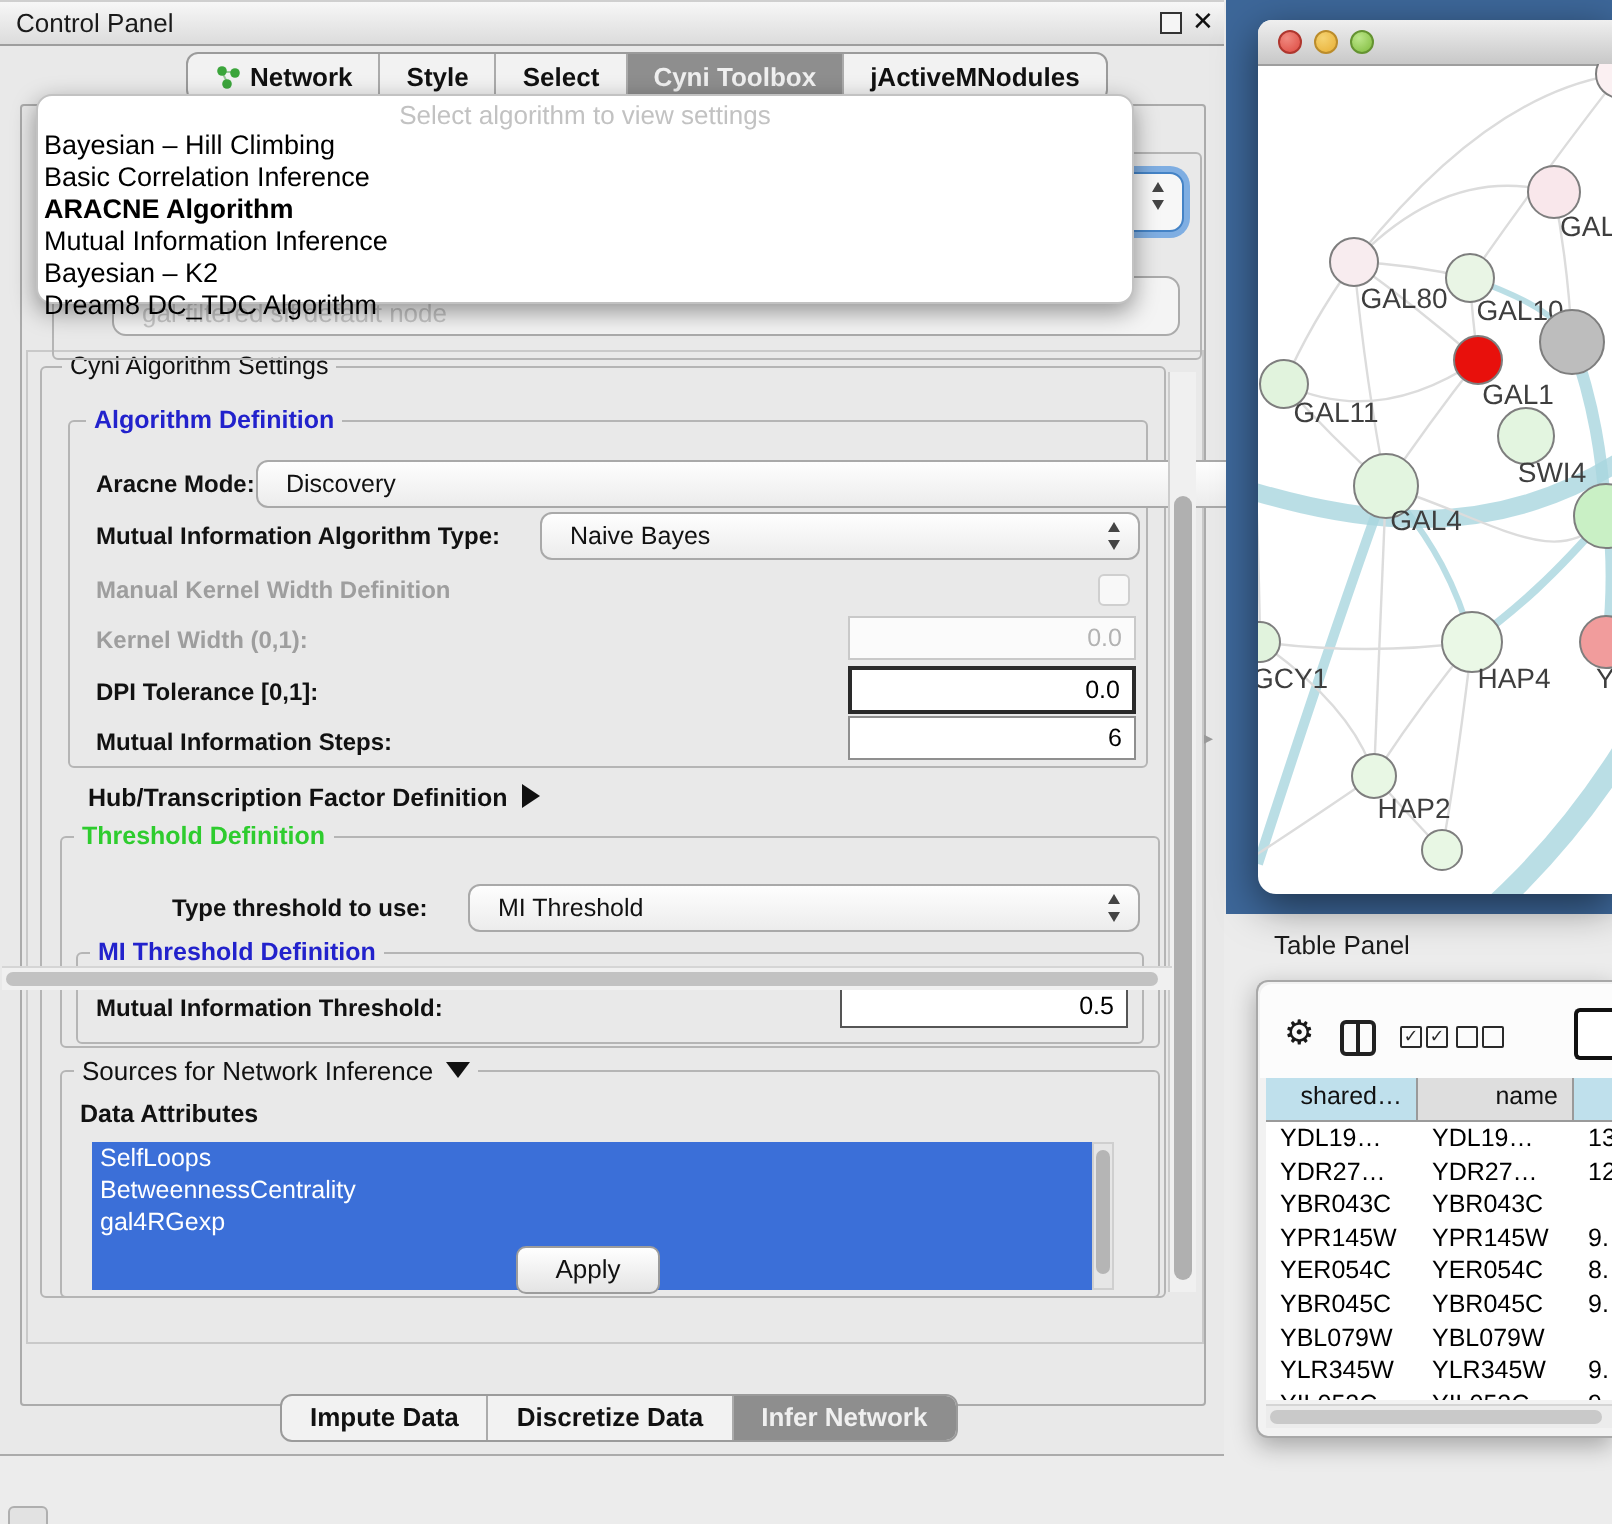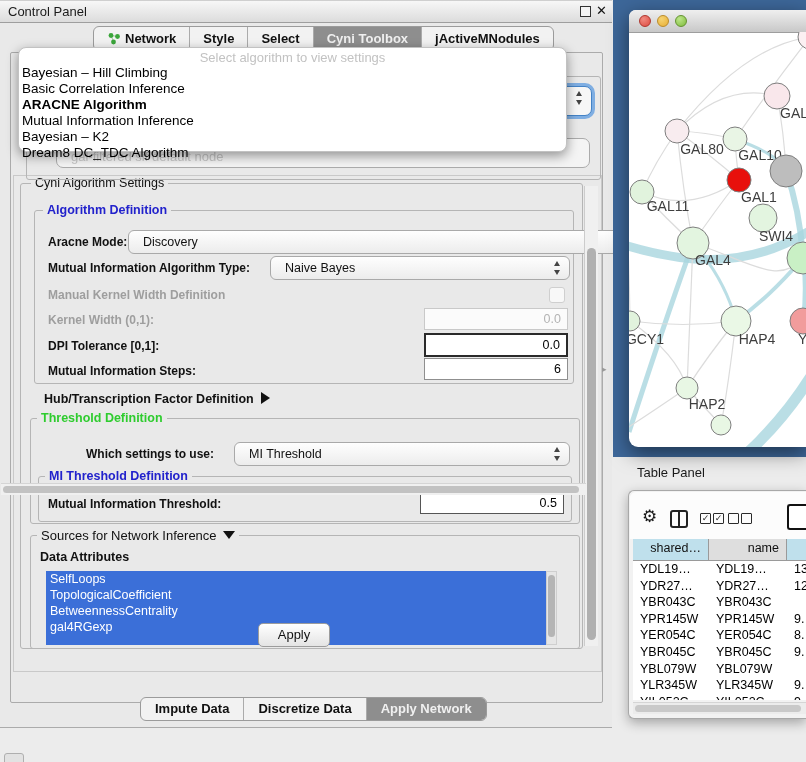--- a/index.html
+++ b/index.html
@@ -221,7 +221,7 @@
     <div id="grp-threshold" class="abs grp">
       <span class="grp-title t-green" style="left:6px">Threshold Definition</span>
     </div>
-    <div class="lbl" style="left:86px;top:447px">Which settings to use:</div>
+    <div class="lbl" style="left:86px;top:447px">Type threshold to use:</div>
     <div class="combo abs" style="left:234px;top:442px;width:336px">
       <span class="cval">MI Threshold</span>
       <span class="arrows"></span>

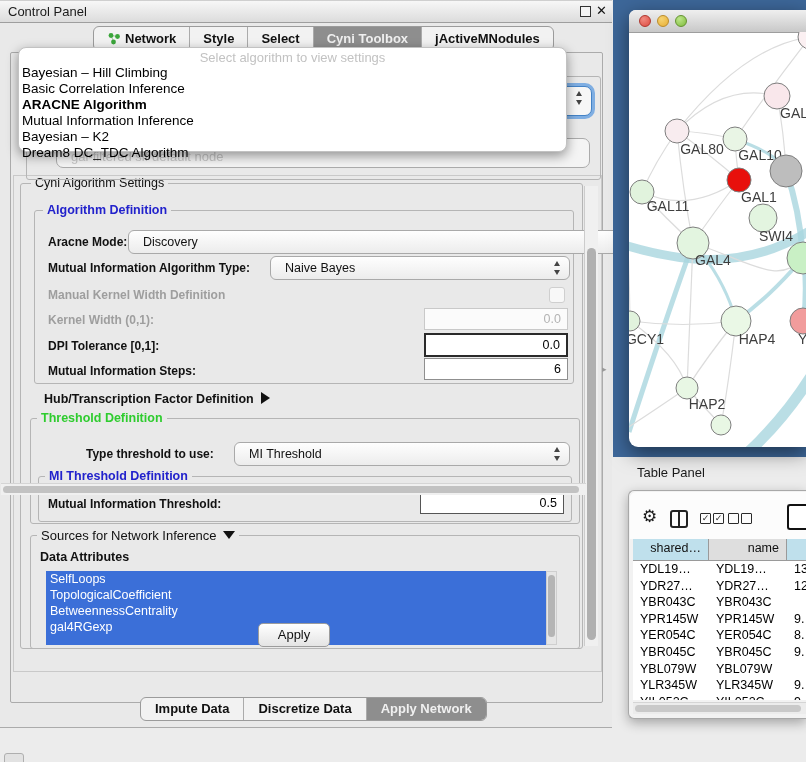--- a/index.html
+++ b/index.html
@@ -238,7 +238,6 @@
     <div class="lbl" style="left:40px;top:550px;font-size:12.5px">Data Attributes</div>
     <div id="attr-list" class="abs">
         <div class="attr-item">SelfLoops</div>
-        <div class="attr-item">TopologicalCoefficient</div>
         <div class="attr-item">BetweennessCentrality</div>
         <div class="attr-item">gal4RGexp</div>
       </div>

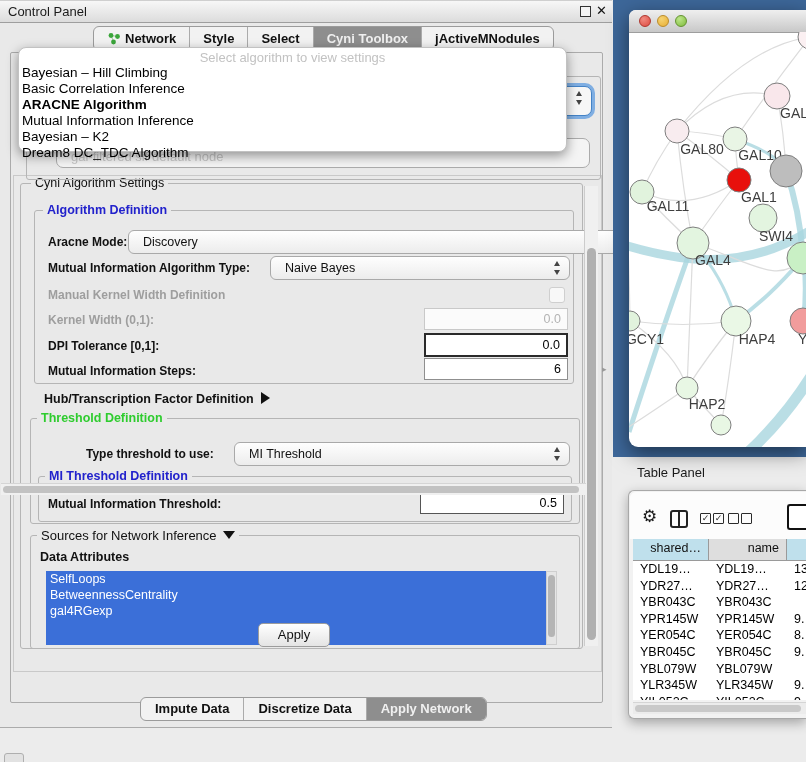--- a/index.html
+++ b/index.html
@@ -256,7 +256,7 @@
     <div id="bottom-tabs" class="abs">
         <div class="btab">Impute Data</div>
         <div class="btab">Discretize Data</div>
-        <div class="btab sel">Apply Network</div>
+        <div class="btab sel">Infer Network</div>
       </div>
   </div>
 

